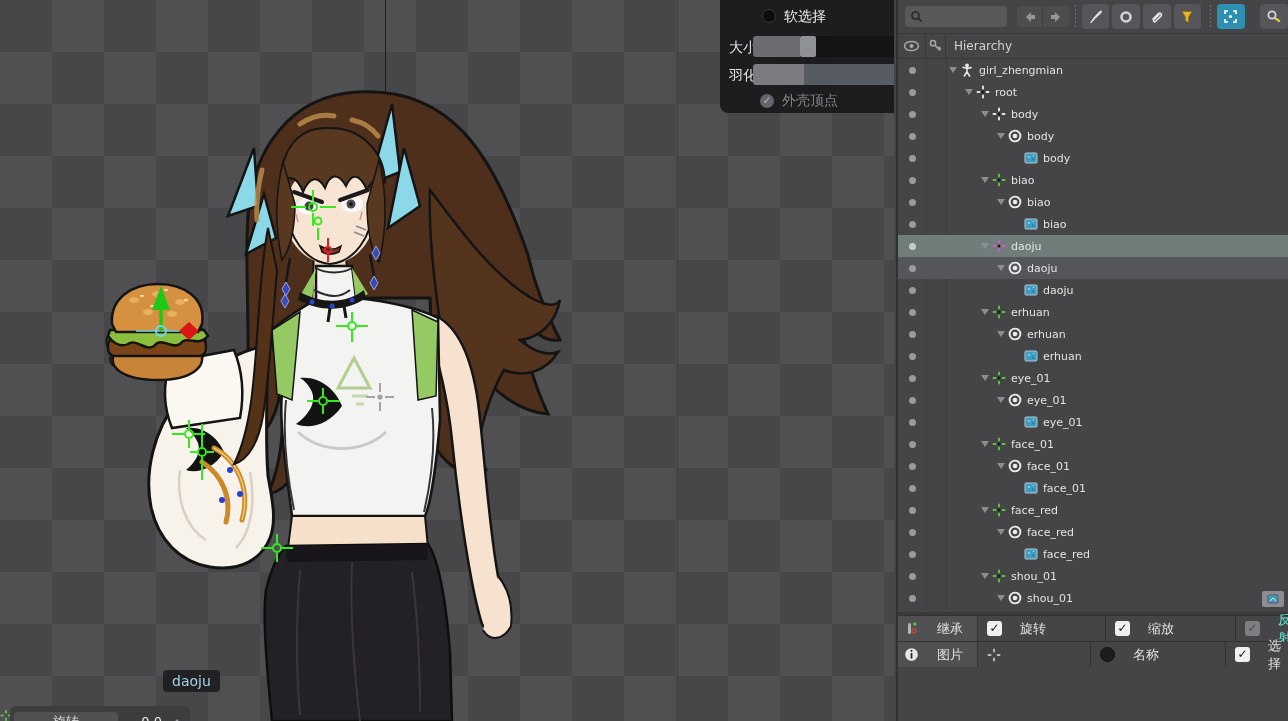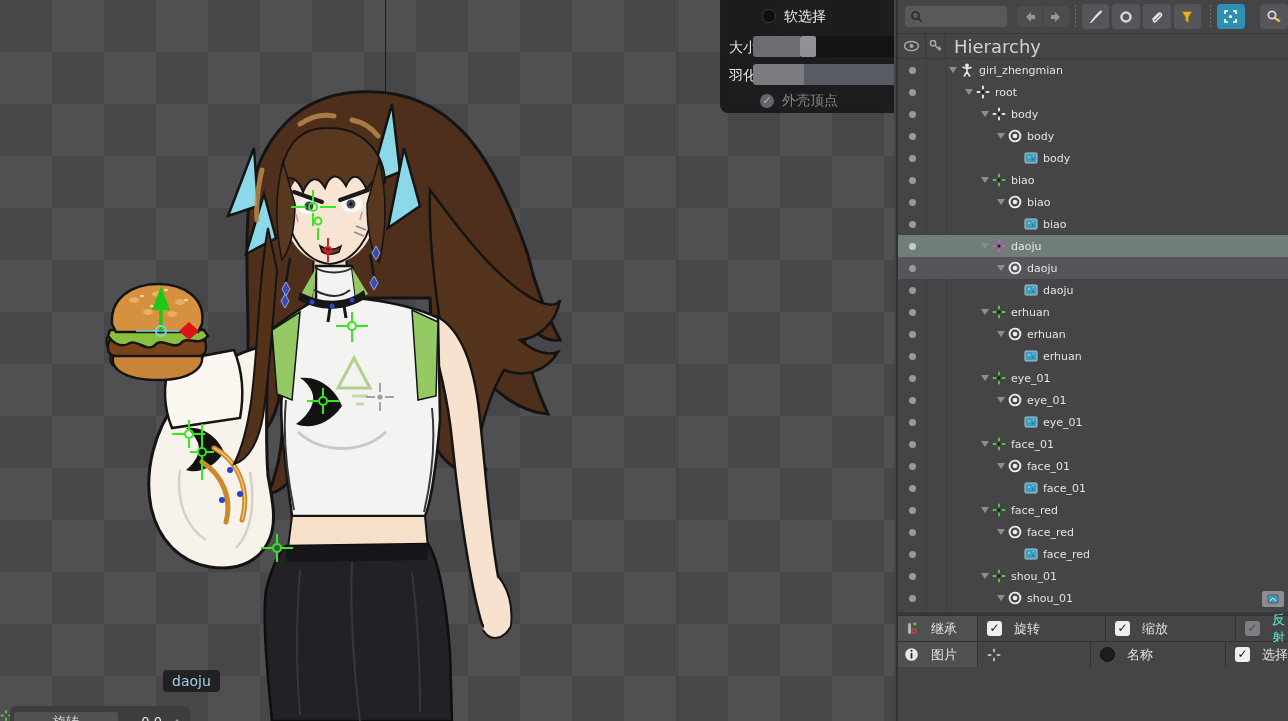--- a/index.html
+++ b/index.html
@@ -70,7 +70,7 @@
   .tool-btn.partial{margin-right:0;}
 
   .hier-header{height:26px;display:flex;align-items:stretch;border-top:1px solid #39393b;
-    border-bottom:1px solid #39393b;font-size:18px;color:#d2d2d2;text-align:center;}
+    border-bottom:1px solid #39393b;font-size:12px;color:#d2d2d2;text-align:center;}
   .hh-cell{display:flex;align-items:center;justify-content:center;border-right:1px solid #39393b;}
   .hh-eye{width:28px;}
   .hh-key{width:20px;}

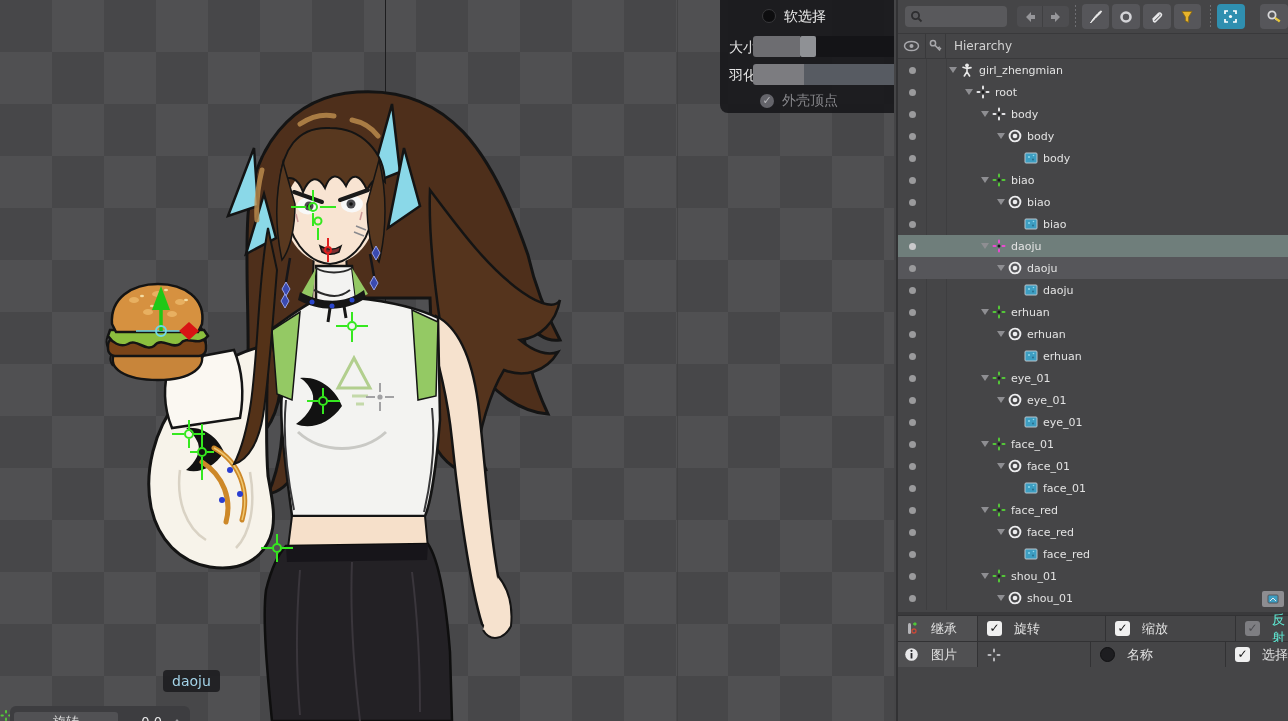--- a/index.html
+++ b/index.html
@@ -104,7 +104,7 @@
   .bp-grid{display:flex;flex-direction:column;gap:1px;background:#323234;border-top:1px solid #323234;}
   .bp-row{display:flex;gap:1px;height:25px;}
   .bp-row2{height:26px;}
-  .cell{background:#454547;display:flex;align-items:center;padding-left:9px;gap:12px;}
+  .cell{background:#454547;display:flex;align-items:center;padding-left:9px;gap:18px;}
   .cell.lab{background:#505052;flex:0 0 79px;color:#e0e0e0;}
   .cb{width:15px;height:15px;background:#f0f0f0;border-radius:3px;color:#141414;font-size:12px;
     font-weight:bold;line-height:15px;text-align:center;flex:0 0 15px;}

